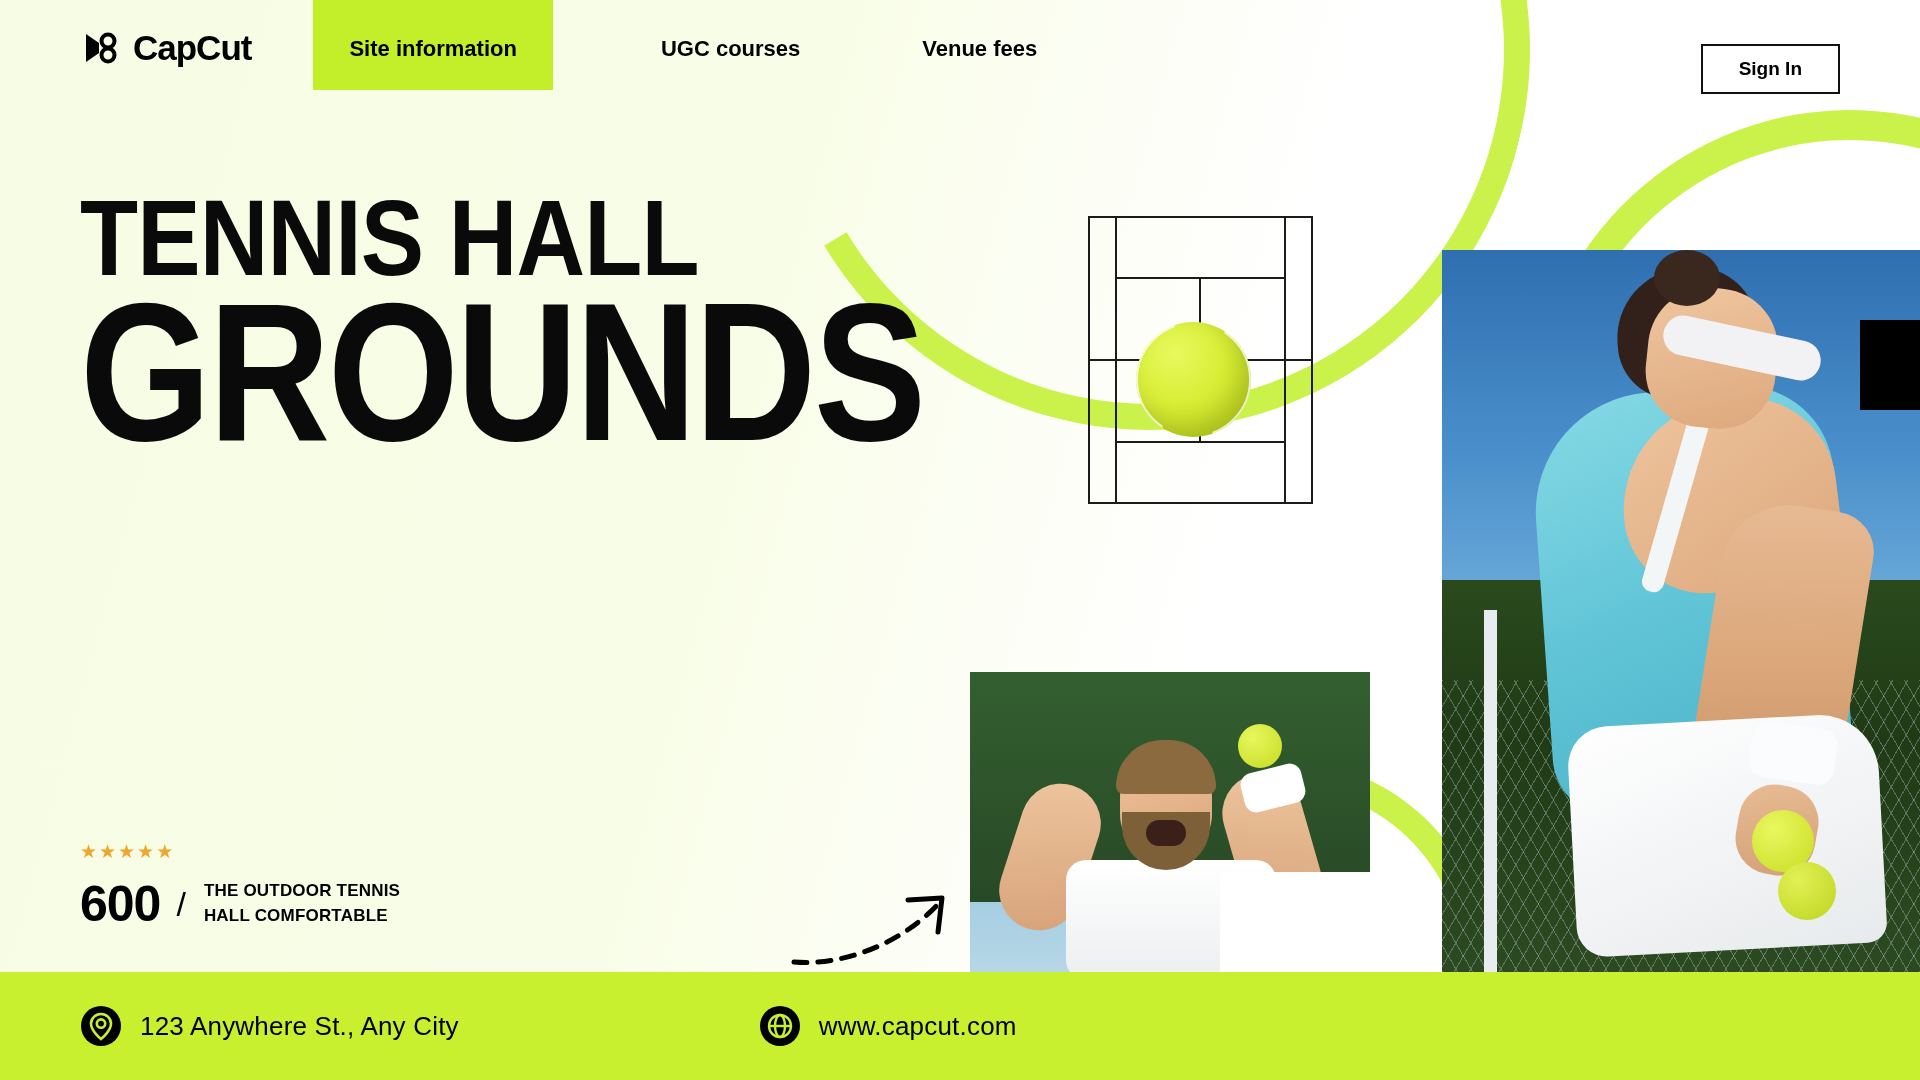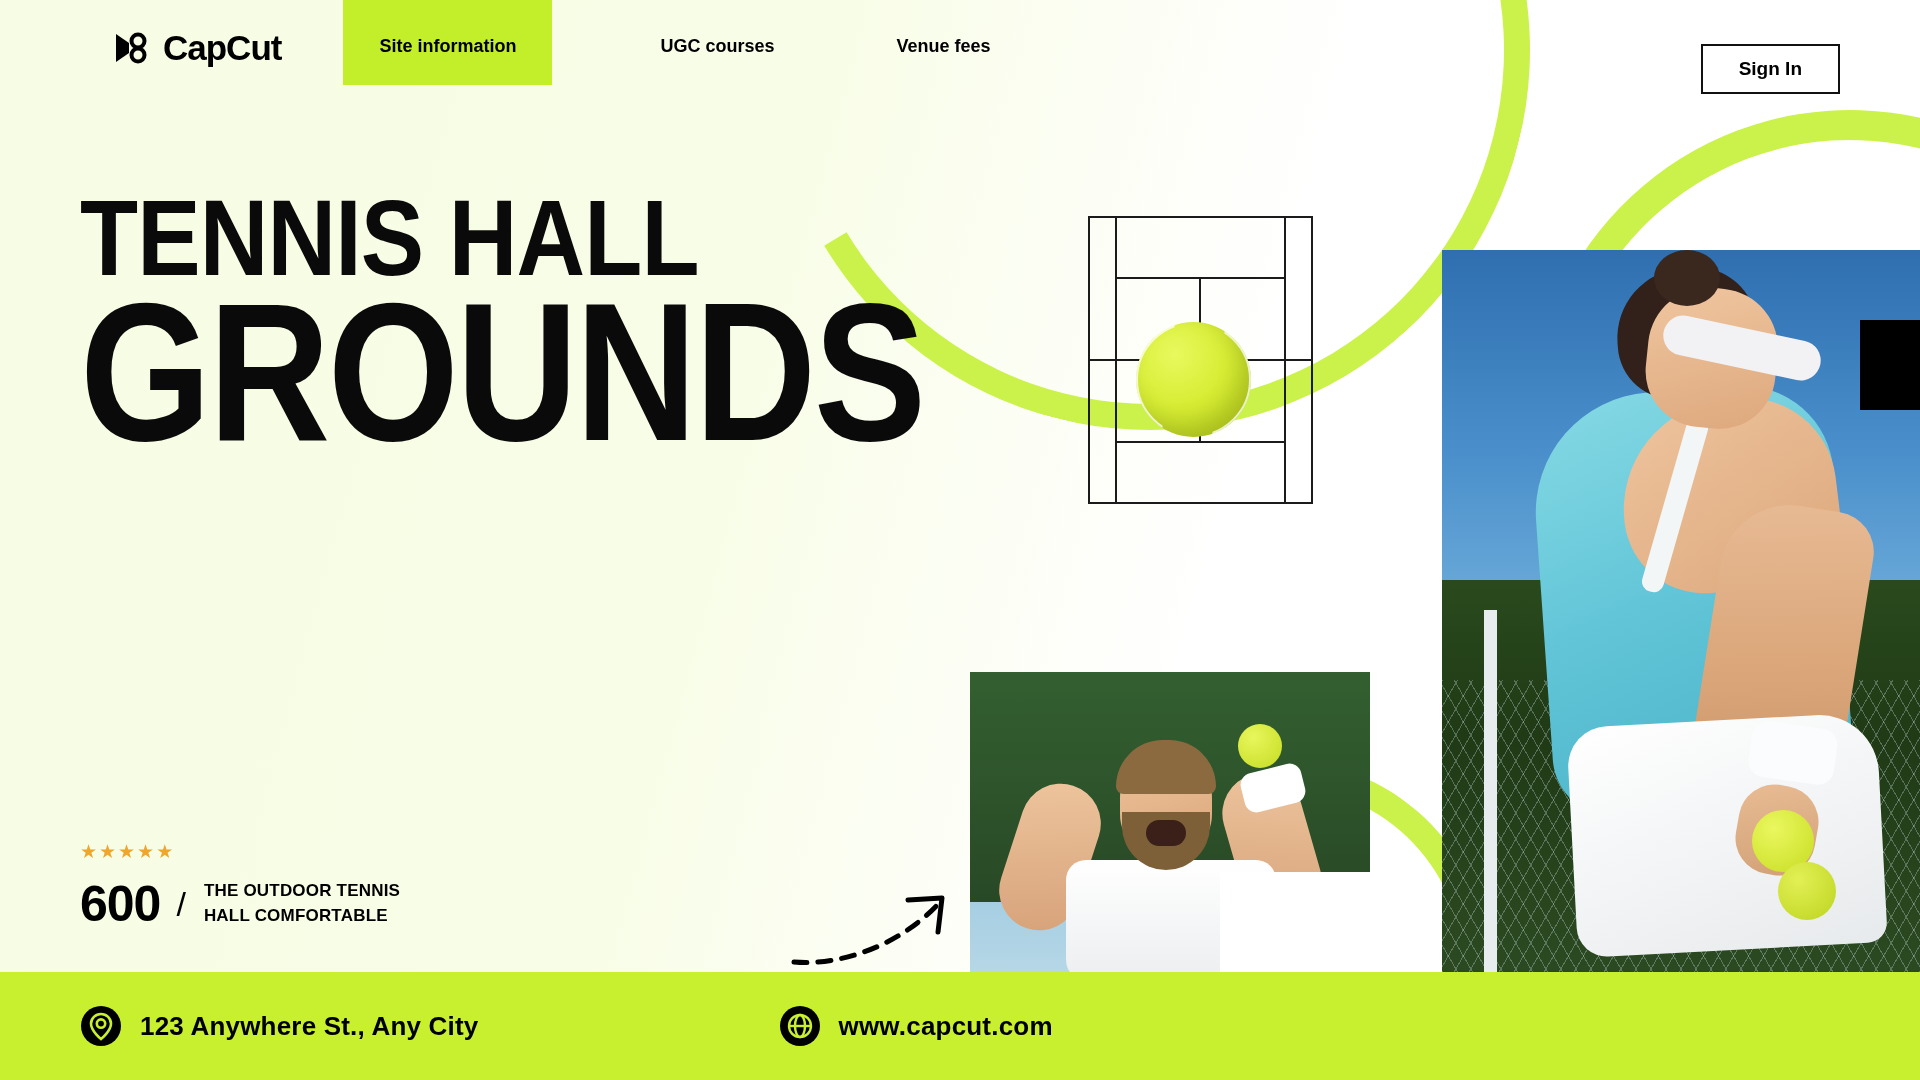--- a/index.html
+++ b/index.html
@@ -56,7 +56,7 @@
     position: absolute; left: 0; top: 0;
     width: 1920px; height: 92px;
     z-index: 20;
-    display: flex; align-items: flex-start; padding-left: 30px;
+    display: flex; align-items: flex-start;
   }
   .brand {
     display: flex; align-items: center; gap: 13px;

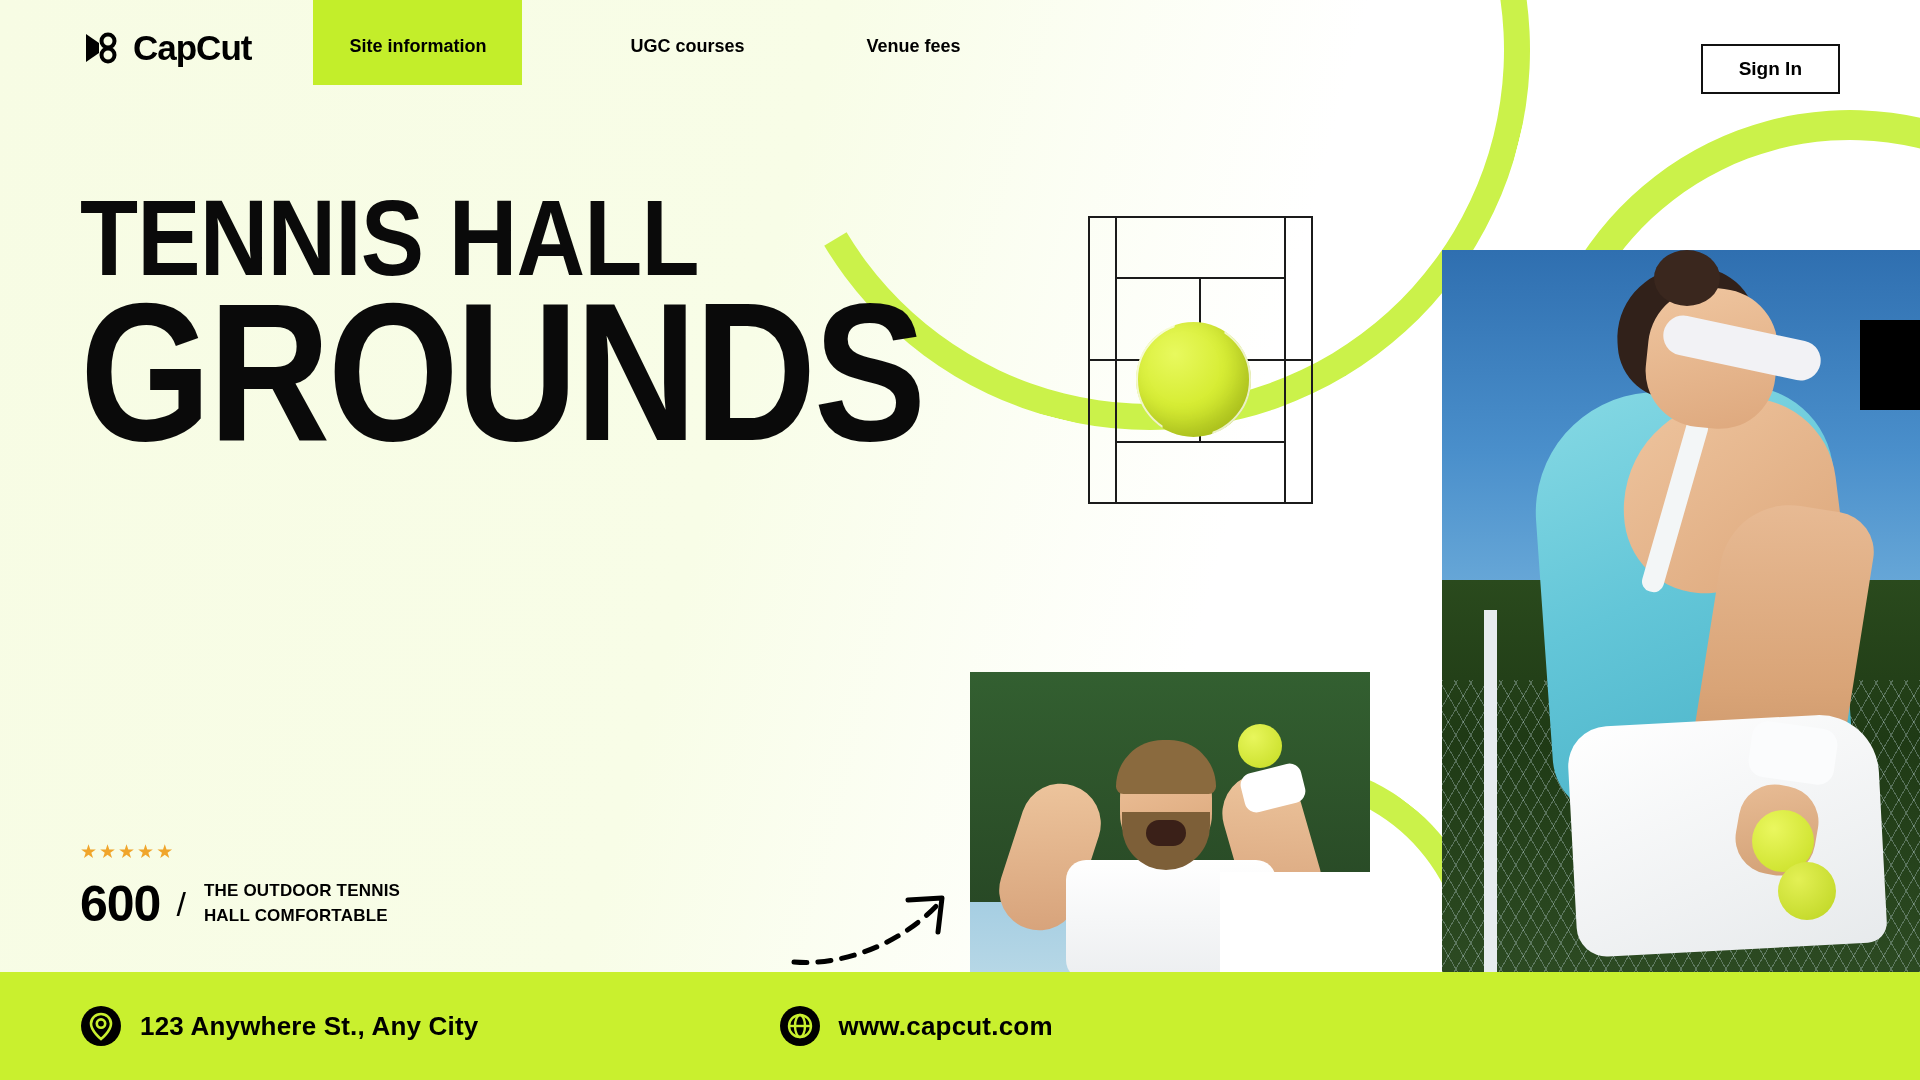--- a/index.html
+++ b/index.html
@@ -70,7 +70,7 @@
     display: flex; align-items: flex-start; margin-left: 62px;
   }
   .nav-item {
-    font-size: 18px; font-weight: 700; color: #000;
+    font-size: 22px; font-weight: 700; color: #000;
     padding: 36px 30px 20px 30px;
     white-space: nowrap;
   }

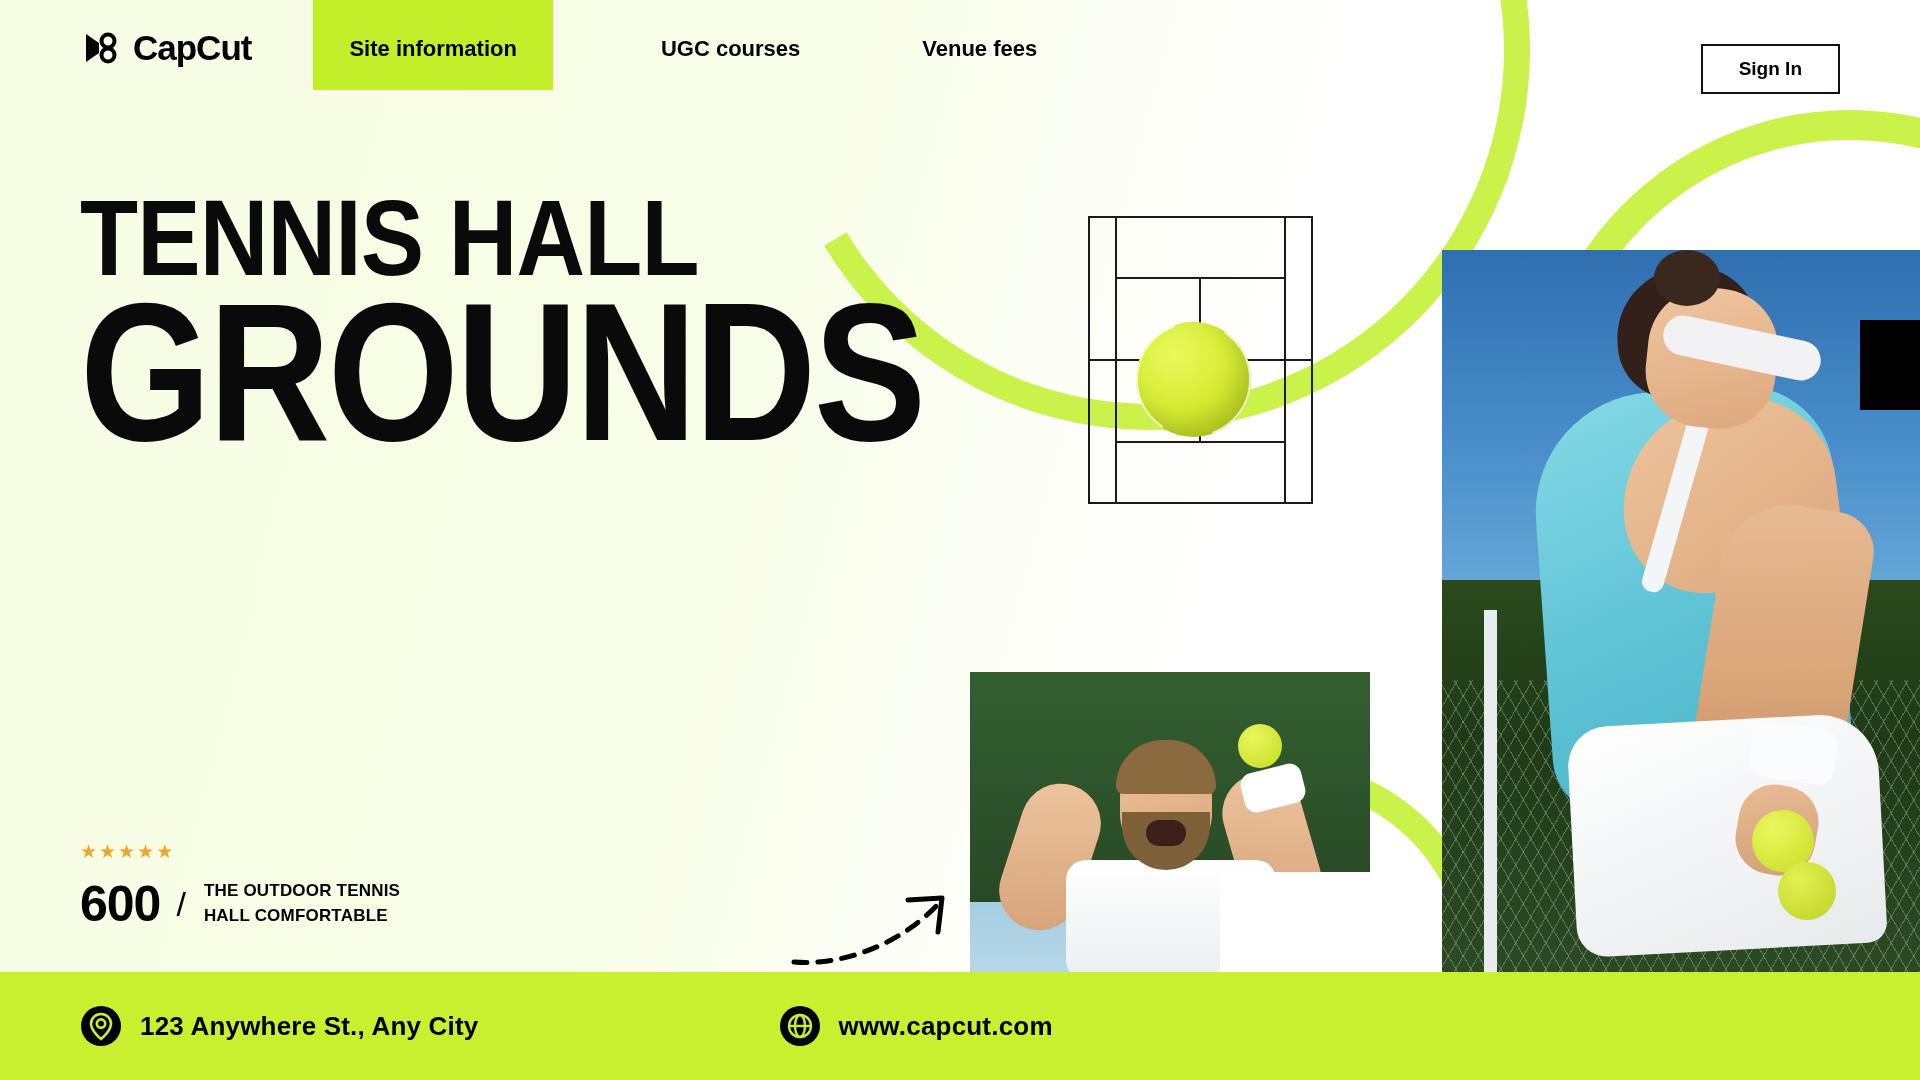--- a/index.html
+++ b/index.html
@@ -302,7 +302,7 @@
   .f-1 { margin-left: 80px; }
   .f-2 { margin-left: 296px; }
   .f-3 { margin-left: 300px; }
-  .f-text { font-size: 26px; font-weight: 700; color: #000; letter-spacing: 0.2px; }
+  .f-text { font-size: 26px; font-weight: 400; color: #000; letter-spacing: 0.2px; }
   .f-ico { width: 42px; height: 42px; flex: 0 0 42px; }
 </style>
 </head>

